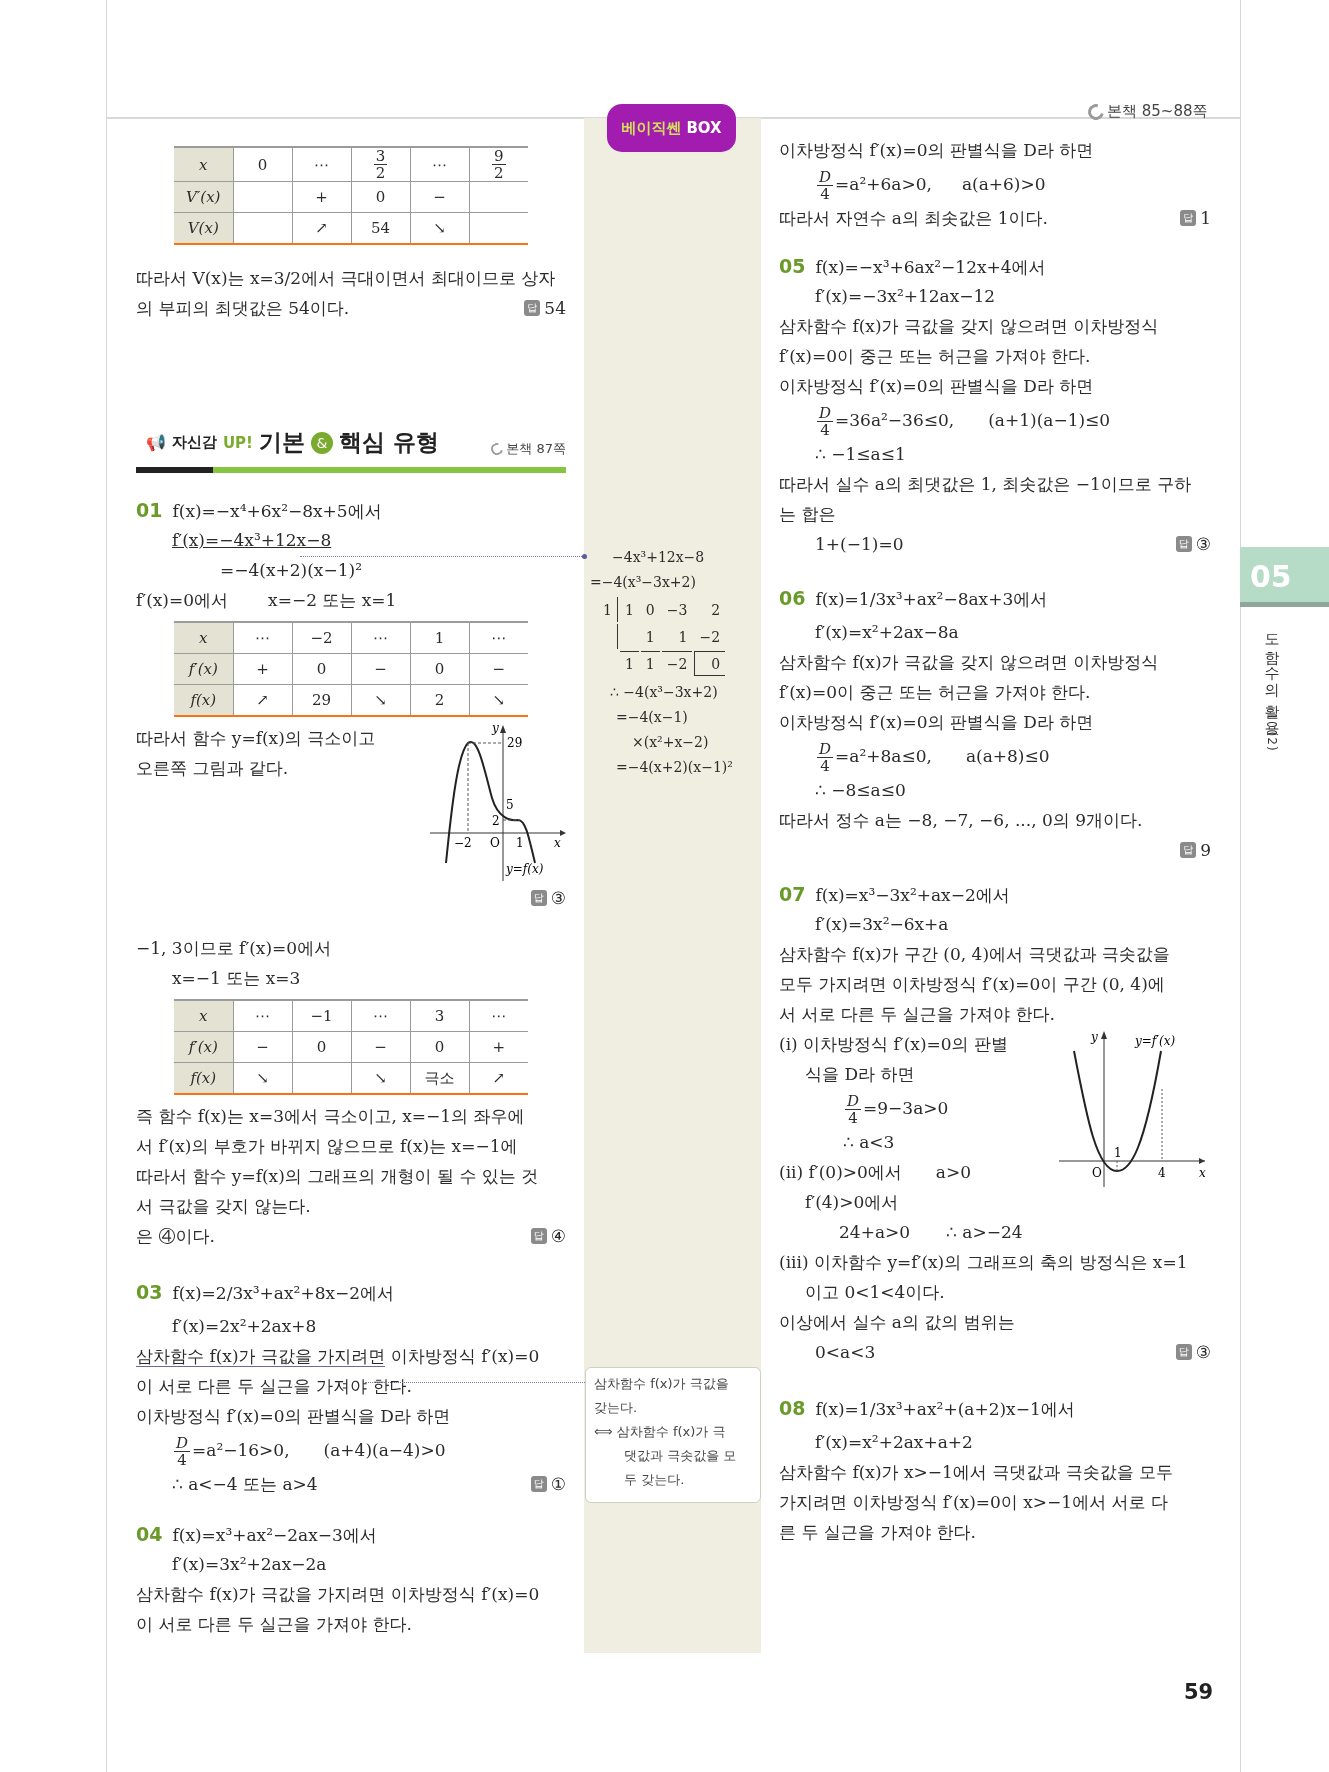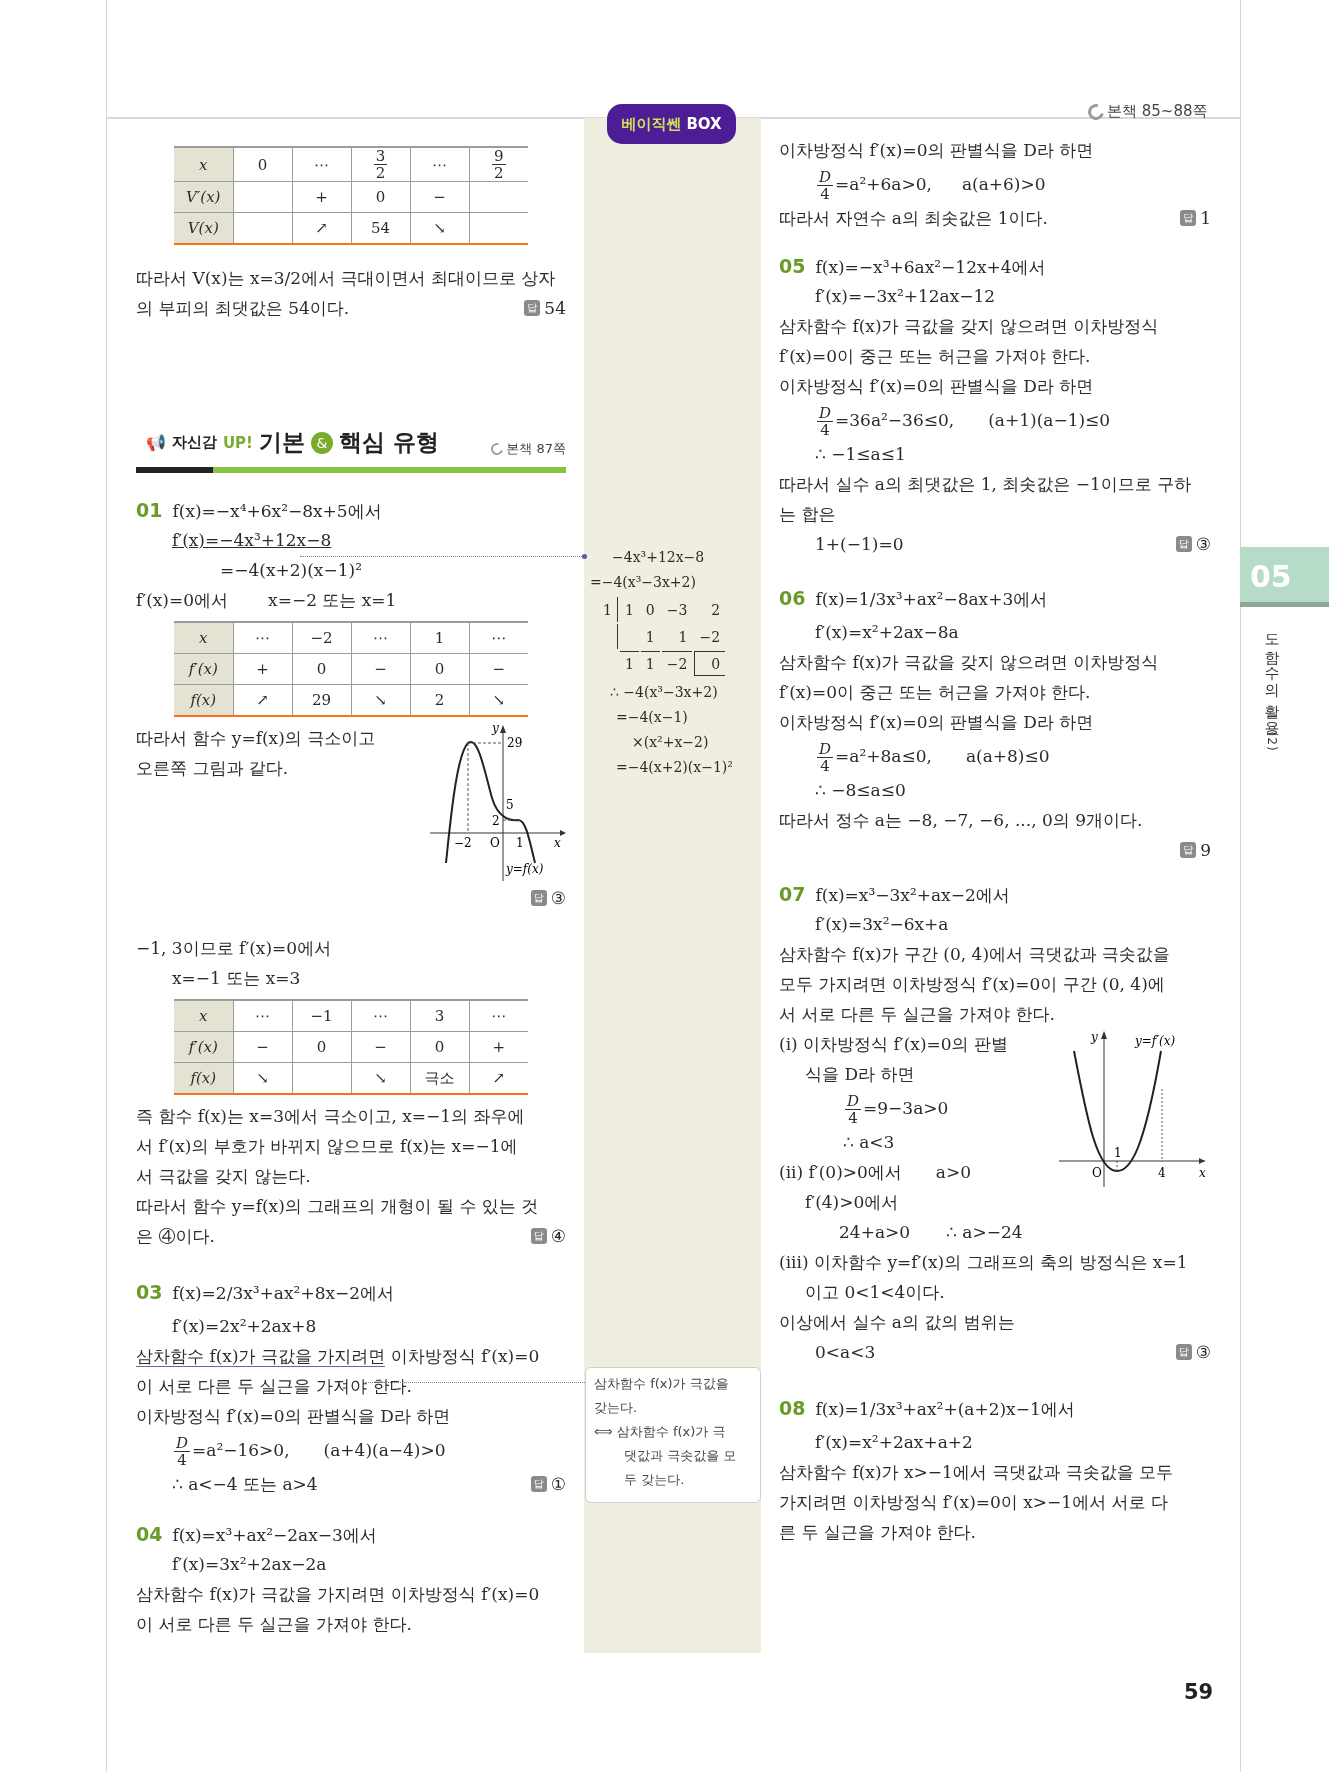--- a/index.html
+++ b/index.html
@@ -13,7 +13,7 @@
   .ref-top { position: absolute; left: 1088px; top: 88px; font-size: 15px; color: #444; display: flex; align-items: center; gap: 3px; margin-top: 14px; }
   .ref-icon { display: inline-block; width: 16px; height: 16px; border-radius: 50%; border: 3px solid #9a9a9a; border-right-color: transparent; transform: rotate(-30deg); }
   .mid-box { position: absolute; left: 584px; top: 118px; width: 177px; height: 1535px; background: #efeee0; }
-  .box-badge { position: absolute; left: 607px; top: 104px; width: 129px; height: 40px; border-radius: 15px; background: #4c1d95; color: #fff; font-family: "DejaVu Sans", sans-serif; font-weight: bold; font-size: 15px; display: flex; align-items: center; justify-content: center; gap: 5px; }
+  .box-badge { position: absolute; left: 607px; top: 104px; width: 129px; height: 48px; border-radius: 15px; background: #a21caf; color: #fff; font-family: "DejaVu Sans", sans-serif; font-weight: bold; font-size: 15px; display: flex; align-items: center; justify-content: center; gap: 5px; }
   .box-badge .kor { color: #d2e05a; }
   .col { position: absolute; font-size: 17px; line-height: 30px; }
   .line { white-space: nowrap; height: 30px; }

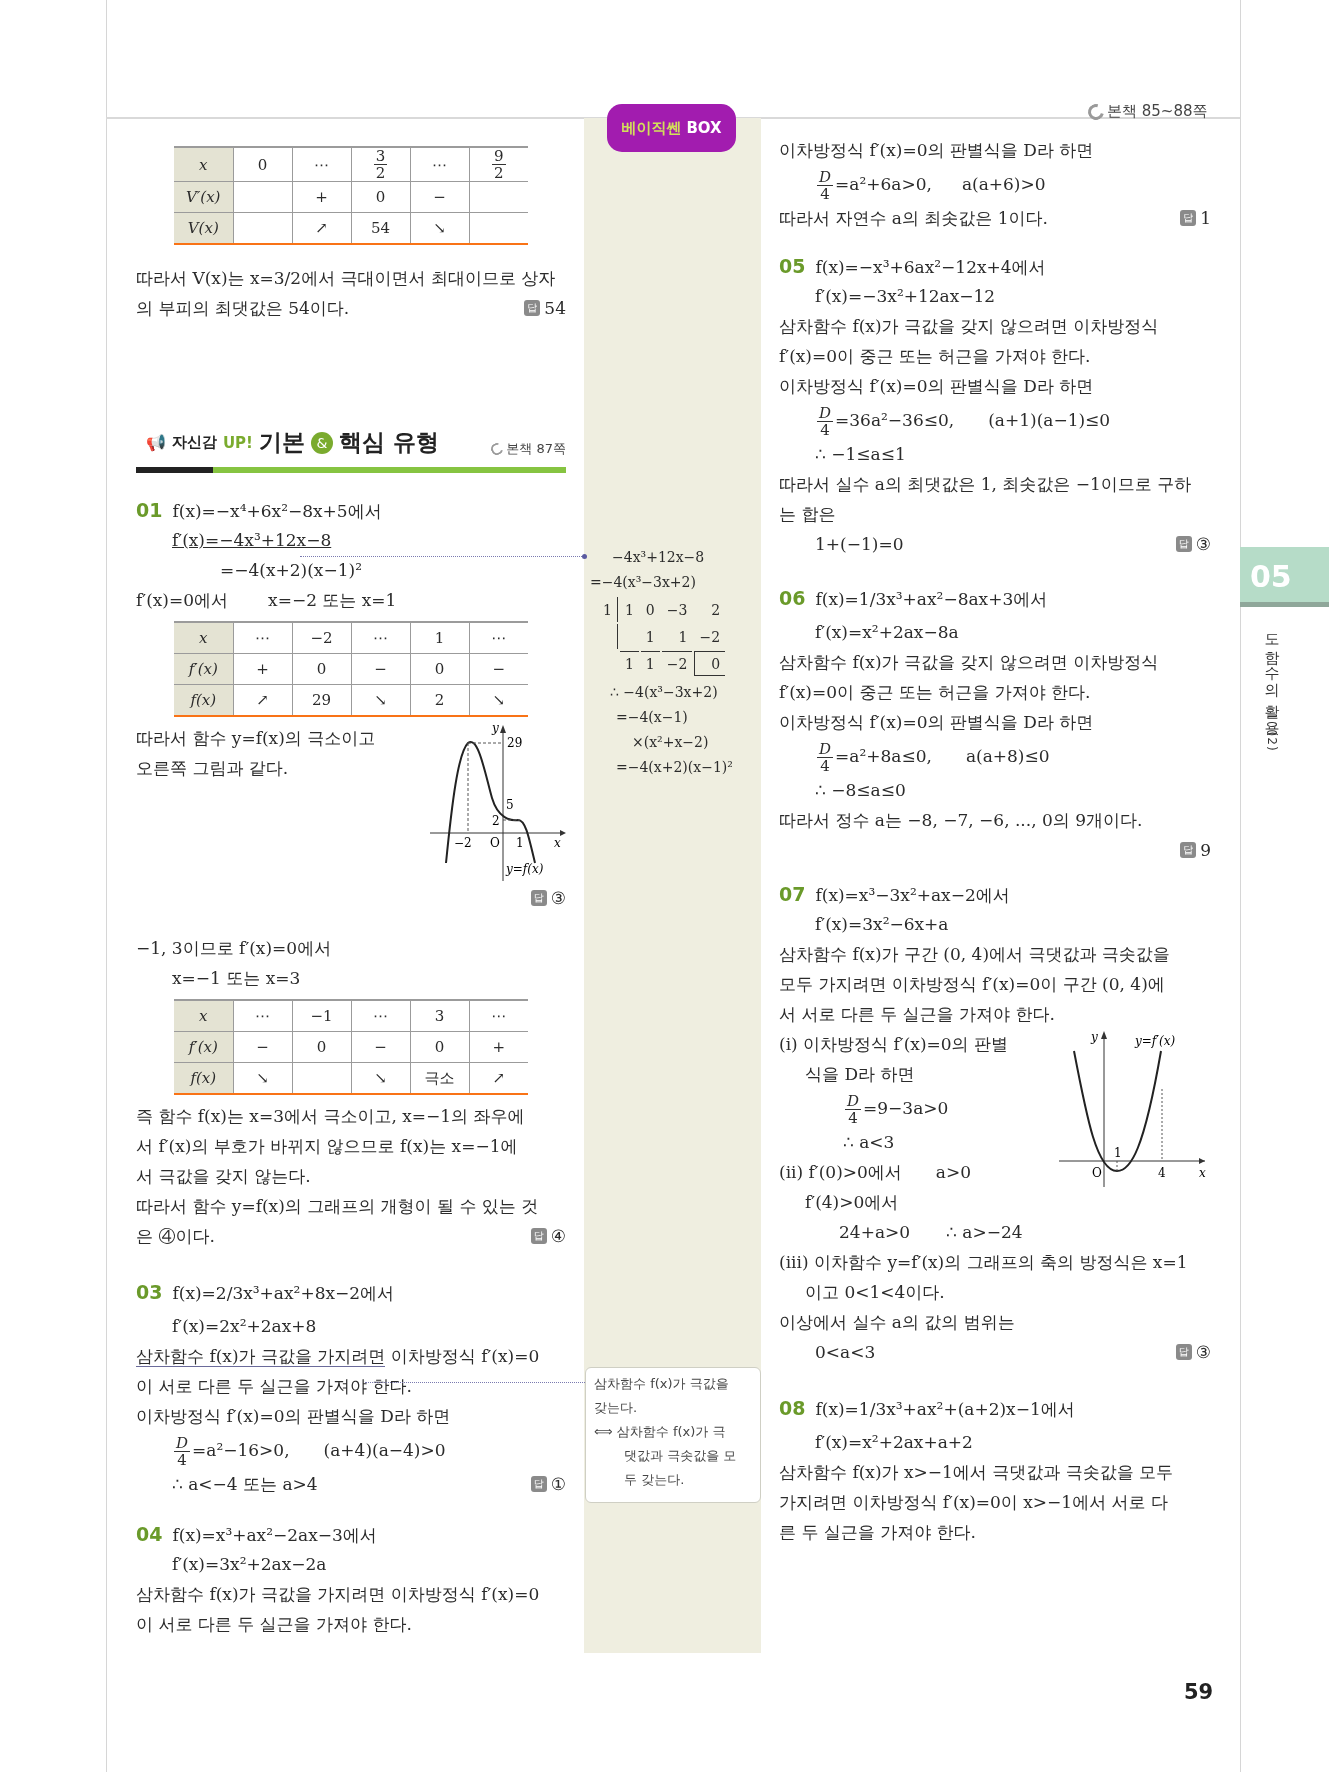--- a/index.html
+++ b/index.html
@@ -235,8 +235,8 @@
       </table>
     <div class="line">즉 함수 f(x)는 x=3에서 극소이고, x=−1의 좌우에</div>
     <div class="line">서 f′(x)의 부호가 바뀌지 않으므로 f(x)는 x=−1에</div>
+    <div class="line">따라서 함수 y=f(x)의 그래프의 개형이 될 수 있는 것</div>
     <div class="line">서 극값을 갖지 않는다.</div>
-    <div class="line">따라서 함수 y=f(x)의 그래프의 개형이 될 수 있는 것</div>
     <div class="line"><span>은 ④이다.</span><span class="ans">
           <span class="ans-icon">답</span>
           <span>④</span>

